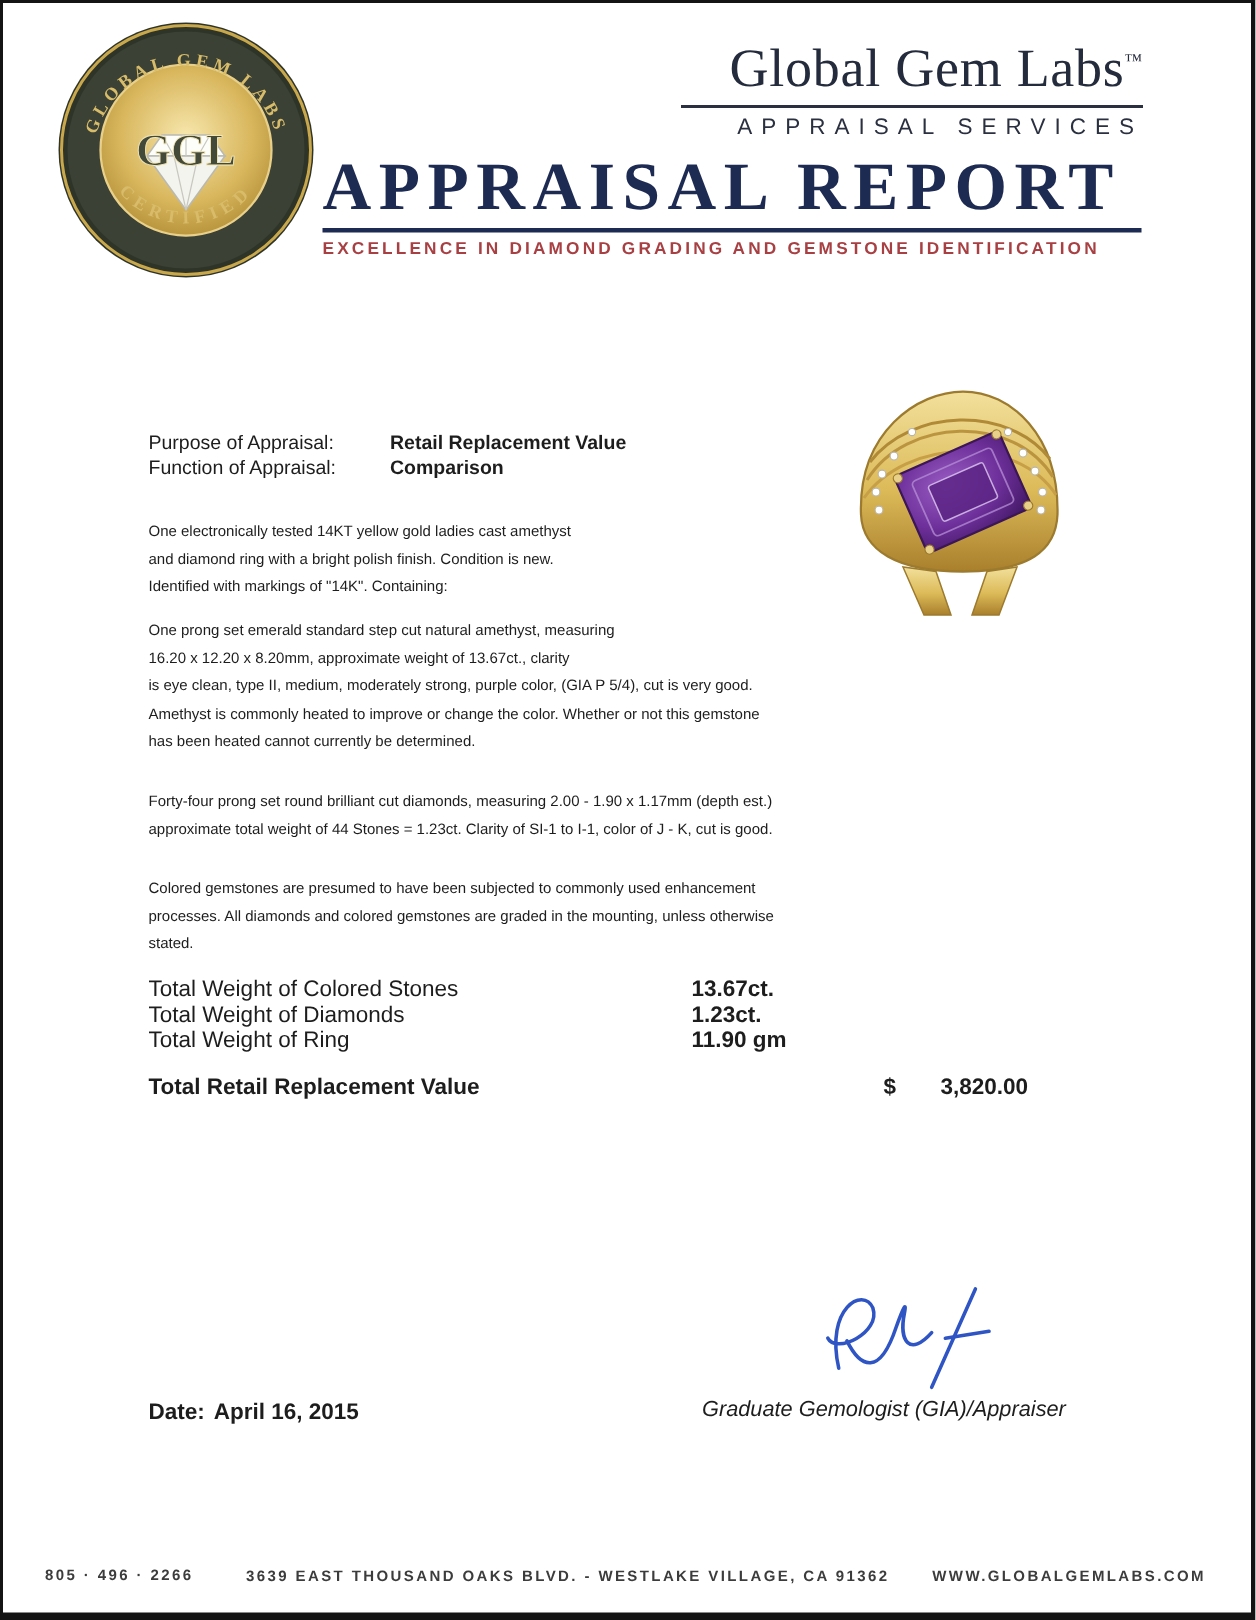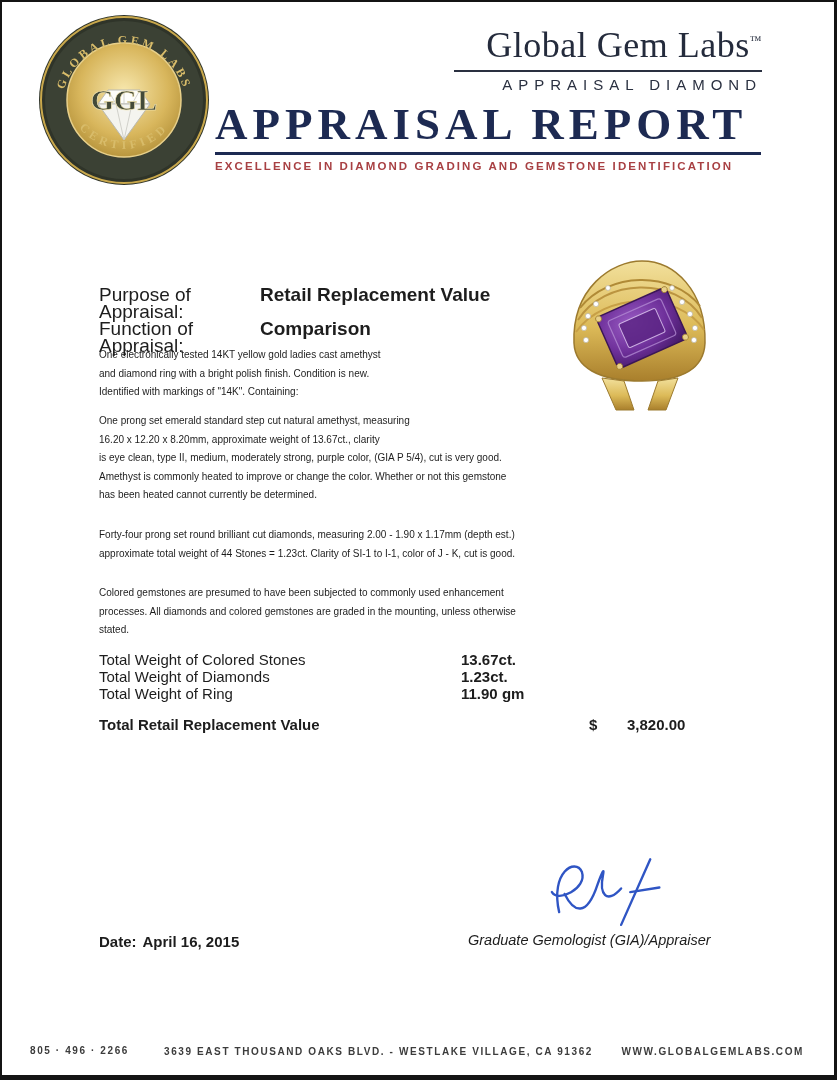--- a/index.html
+++ b/index.html
@@ -84,7 +84,7 @@
       <span>Global Gem Labs</span><span class="tm">™</span>
     </div>
     <div class="brand-rule"></div>
-    <div class="brand-services">APPRAISAL DIAMOND</div>
+    <div class="brand-services">APPRAISAL SERVICES</div>
   </div>
 
   <div class="title-block">

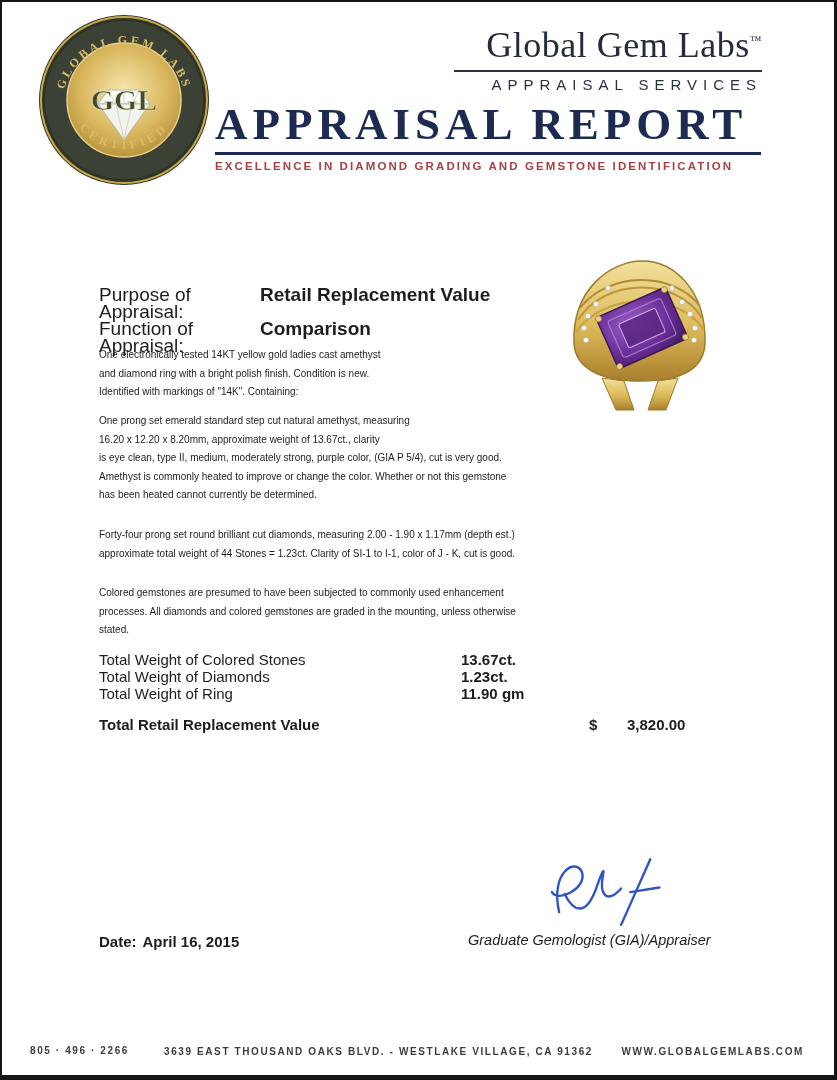--- a/index.html
+++ b/index.html
@@ -19,7 +19,7 @@
   .title { font-family:"Liberation Serif", serif; font-weight:bold; font-size:45px; letter-spacing:5px; color:#1d2a52; white-space:nowrap; }
   .title-rule { height:3px; background:#1d2a52; margin:2px 0 5px; }
   .tagline { font-size:11.5px; font-weight:bold; letter-spacing:2.1px; color:#a84043; white-space:nowrap; }
-  .fields { position:absolute; left:97px; top:284px; font-size:19px; }
+  .fields { position:absolute; left:97px; top:284px; font-size:13px; }
   .field-row { display:flex; line-height:17px; }
   .field-label { width:161px; }
   .field-value { font-weight:bold; }

